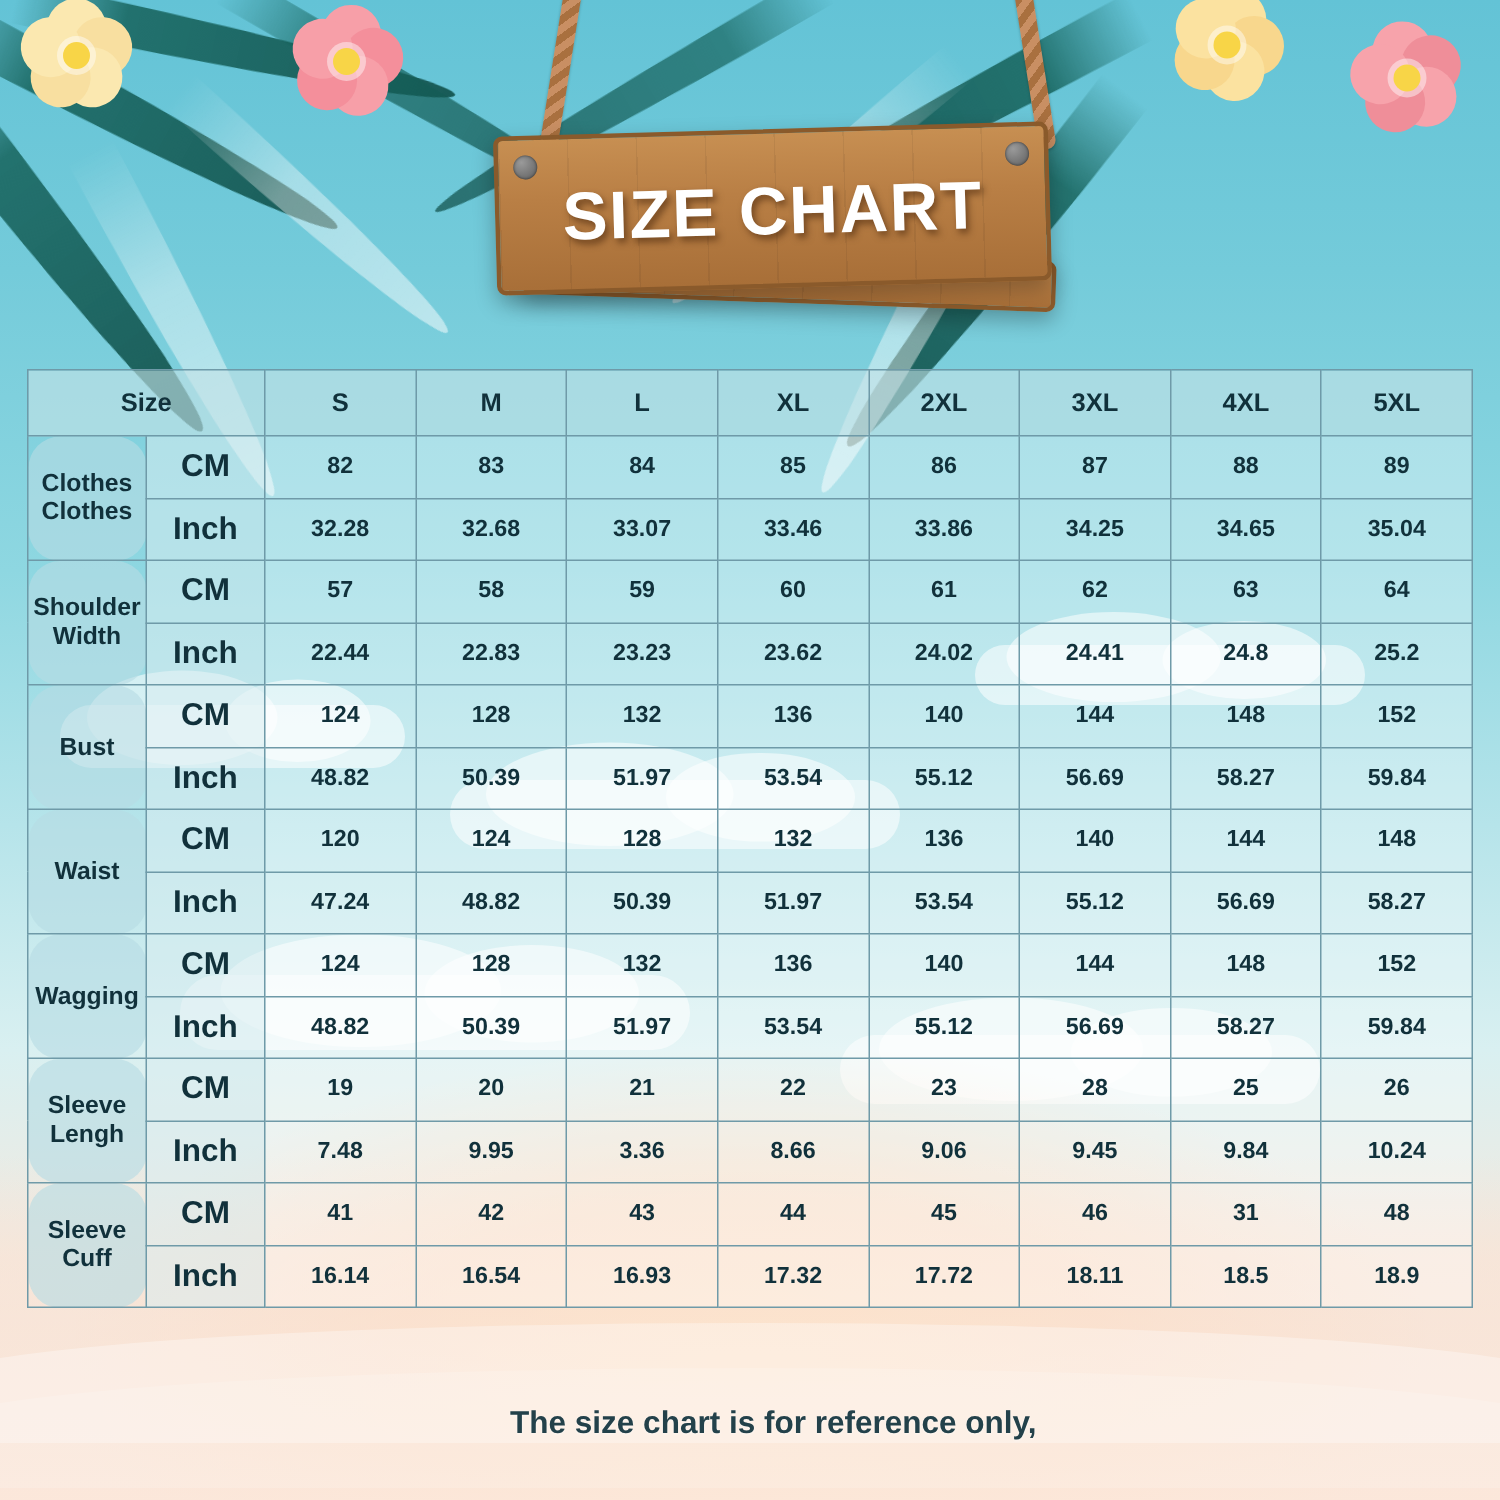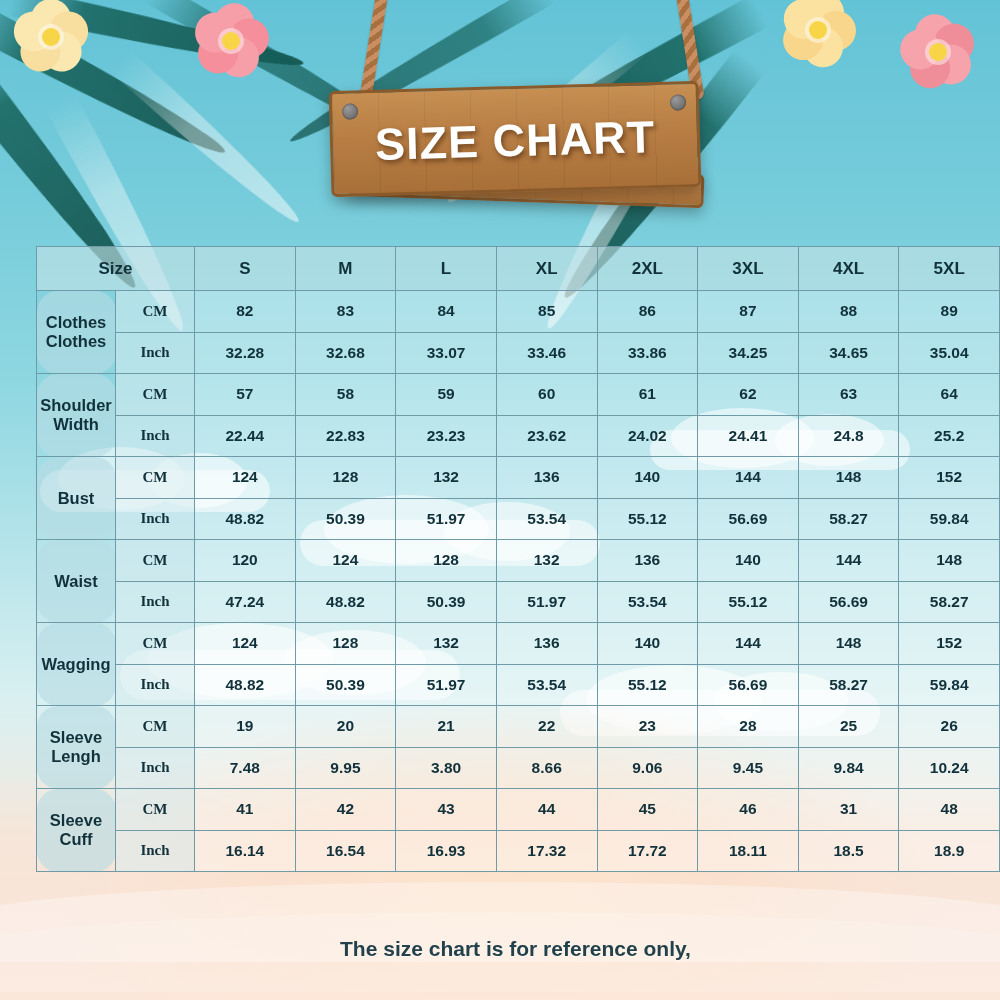--- a/index.html
+++ b/index.html
@@ -113,7 +113,7 @@
 
   
   #table-wrap {
-    position: absolute; left: 18px; top: 246px; width: 964px; margin-left: 18px;
+    position: absolute; left: 18px; top: 246px; width: 964px;
   }
   table {
     width: 100%;

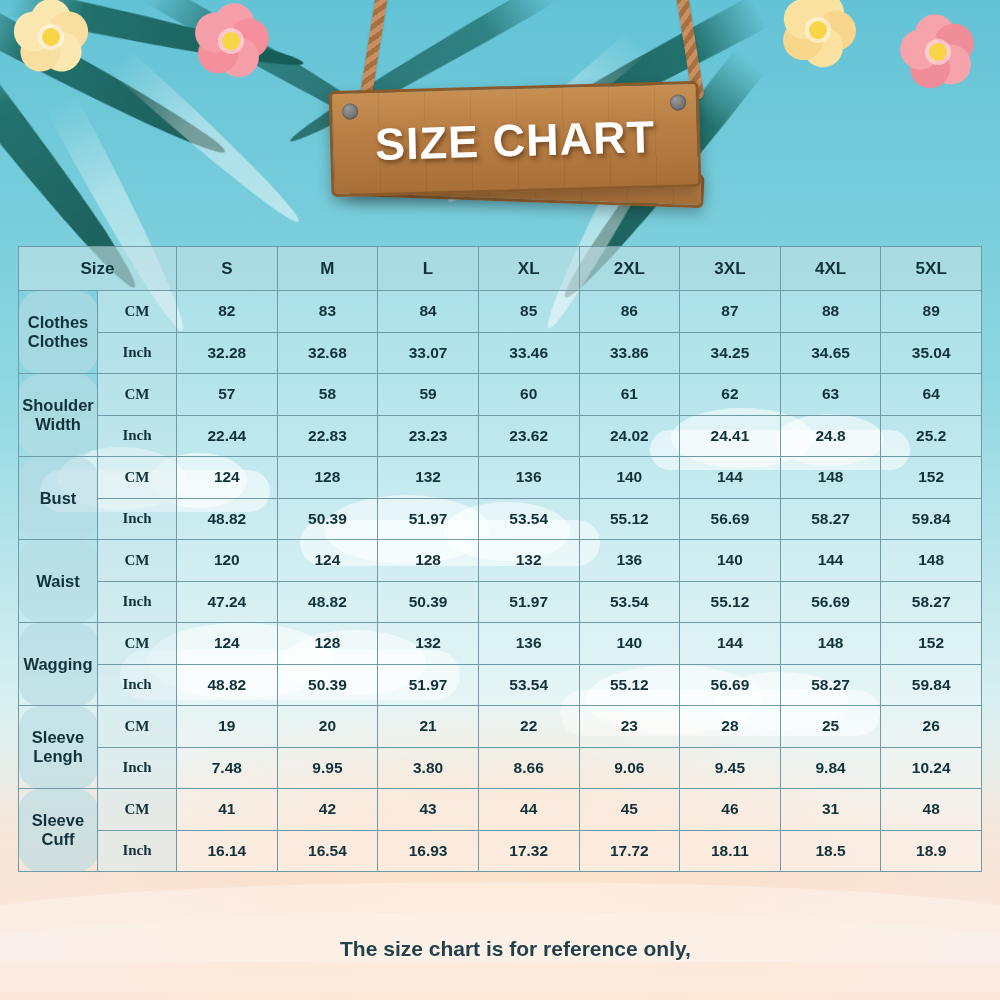--- a/index.html
+++ b/index.html
@@ -143,8 +143,7 @@
   td.unit {
     background: rgba(216,236,240,0.55);
     width: 62px;
-    font-size: 15px;
-    font-family: Liberation Serif, serif;
+    font-size: 21px;
   }
   td.val { background: rgba(255,255,255,0.34); }
   thead th.size-head { width: 158px; }

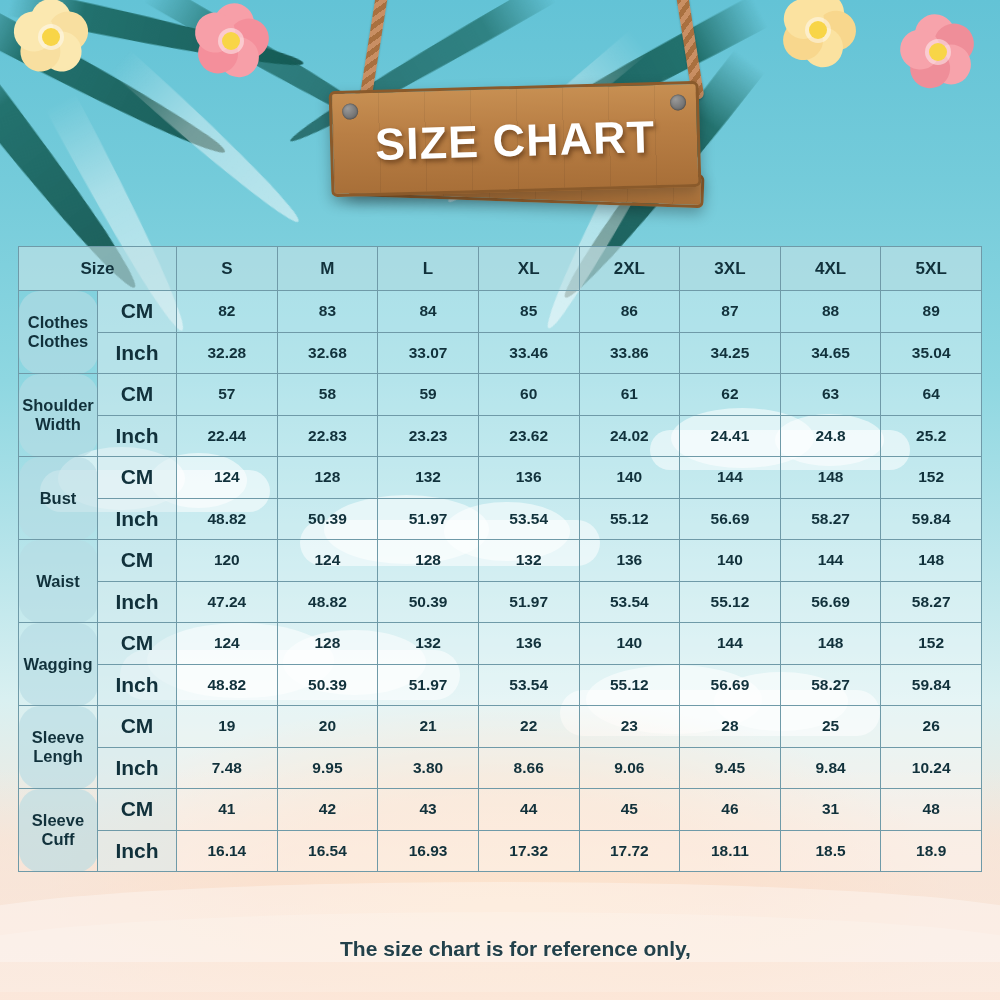--- a/index.html
+++ b/index.html
@@ -397,7 +397,7 @@
         <td class="unit">Inch</td>
         <td class="val">7.48</td>
         <td class="val">9.95</td>
-        <td class="val">3.80</td>
+        <td class="val">3.36</td>
         <td class="val">8.66</td>
         <td class="val">9.06</td>
         <td class="val">9.45</td>

